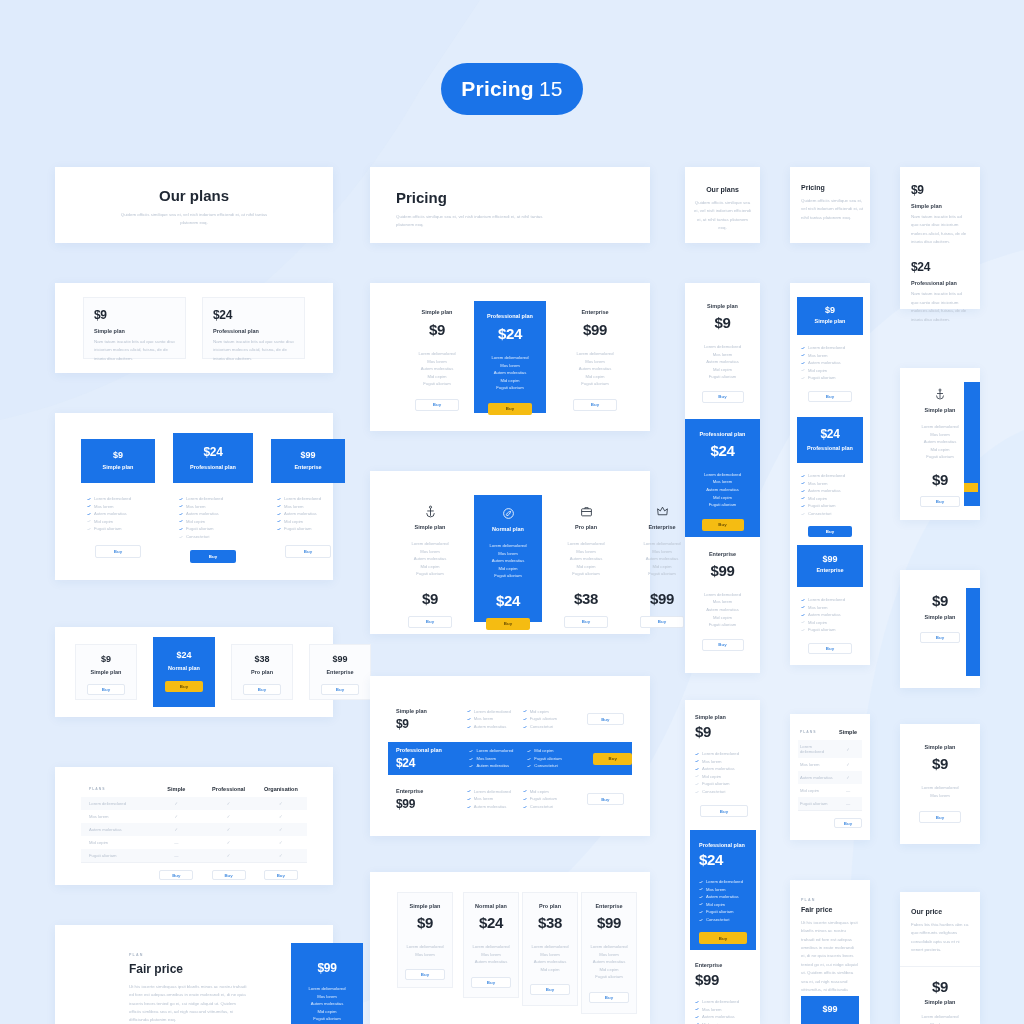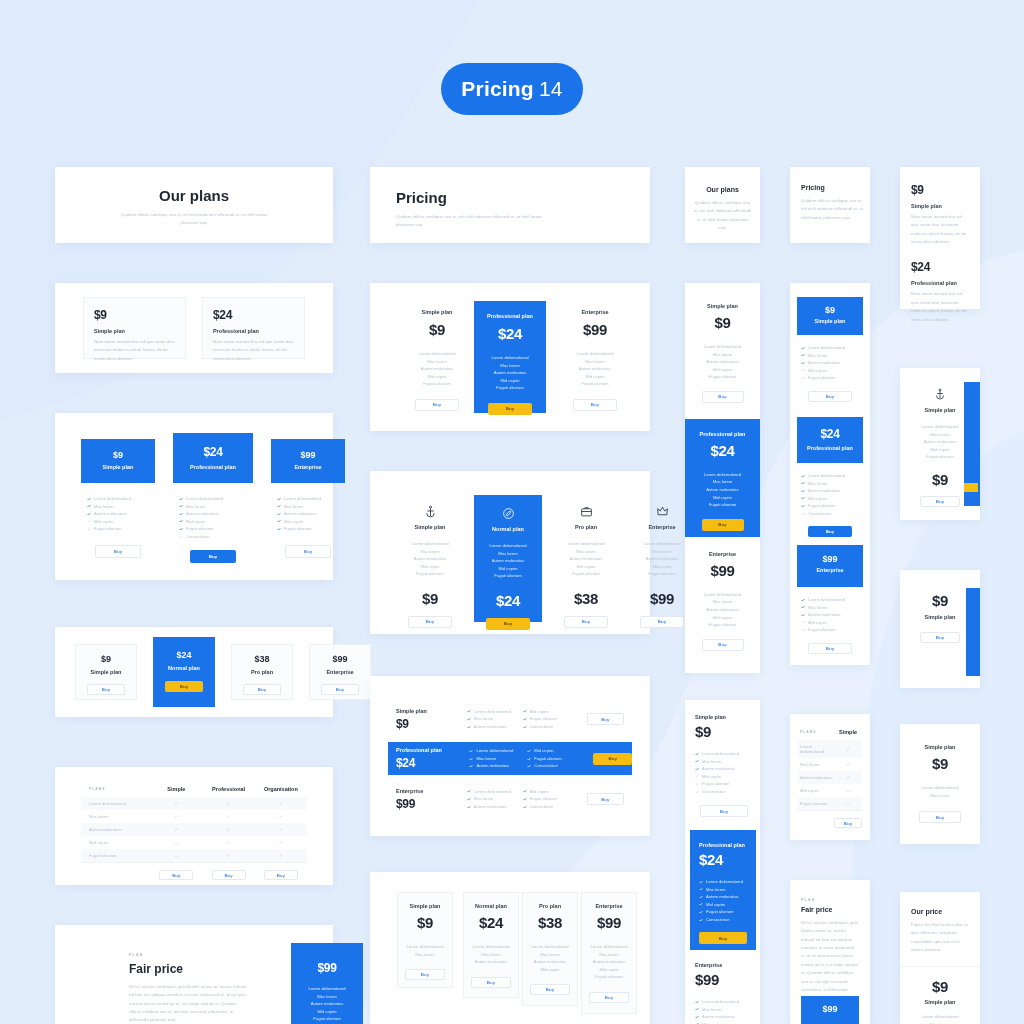--- a/index.html
+++ b/index.html
@@ -89,7 +89,7 @@
 
   <div class="badge">
     <span class="b1">Pricing</span>
-    <span class="b2">14</span>
+    <span class="b2">15</span>
   </div>
 
   <div class="panel" style="left:55px;top:167px;width:278px;height:76px;">

